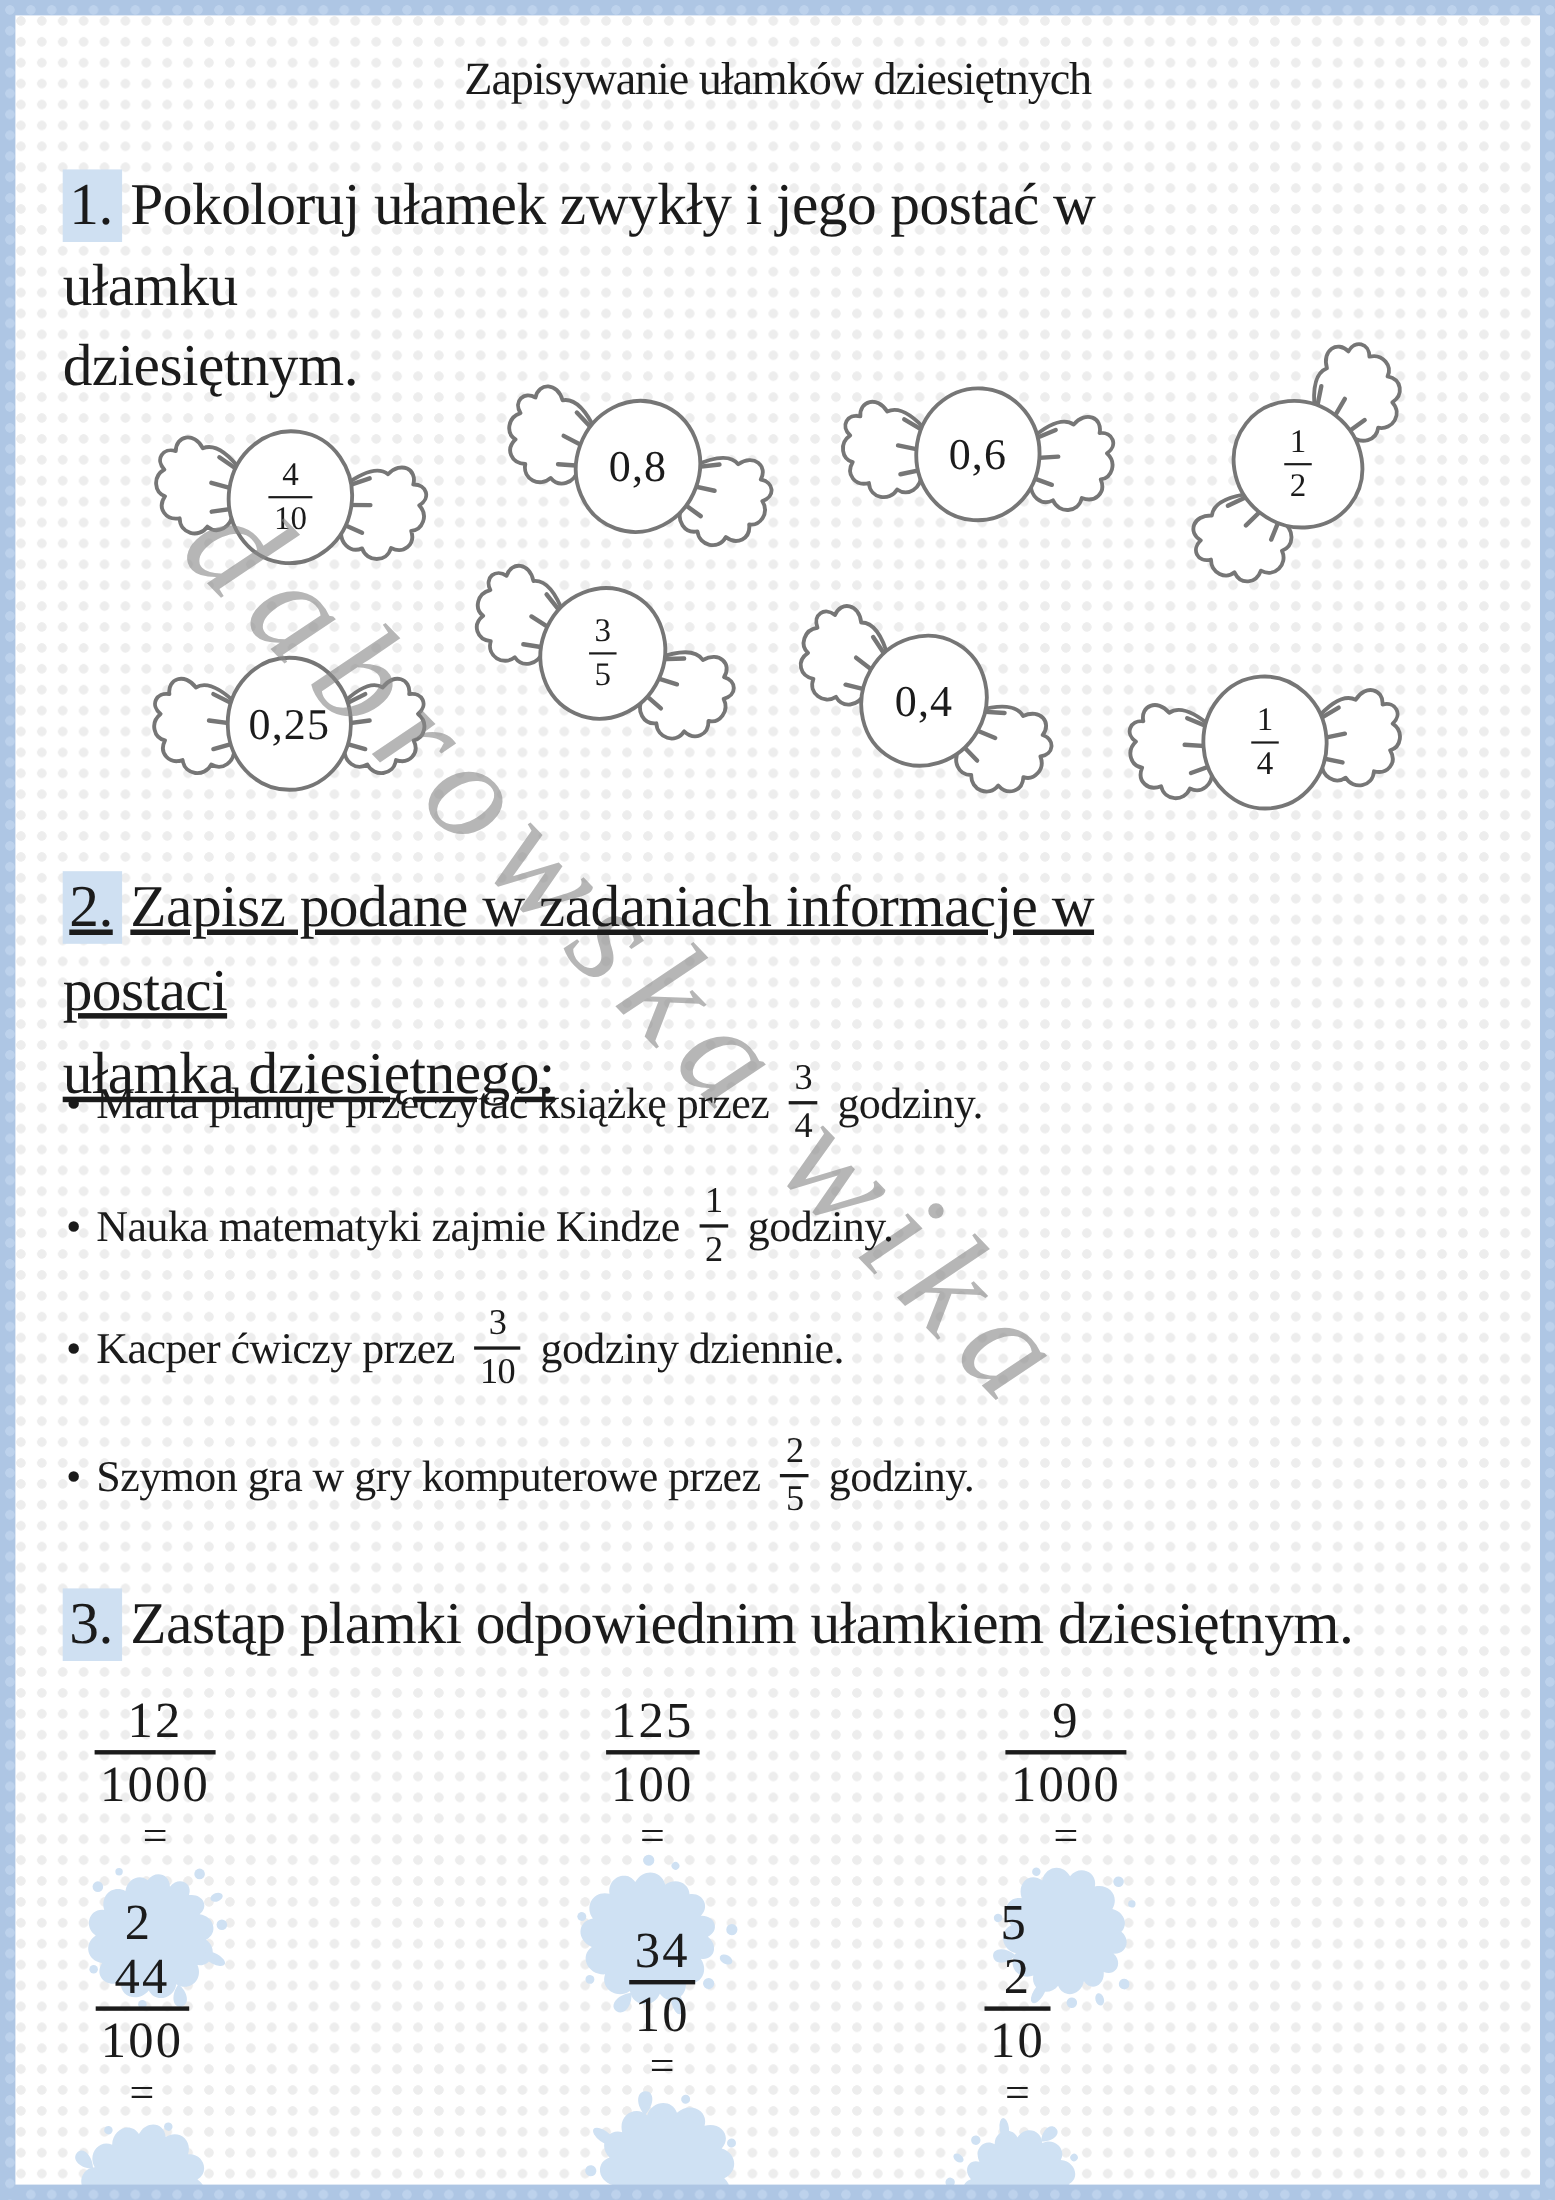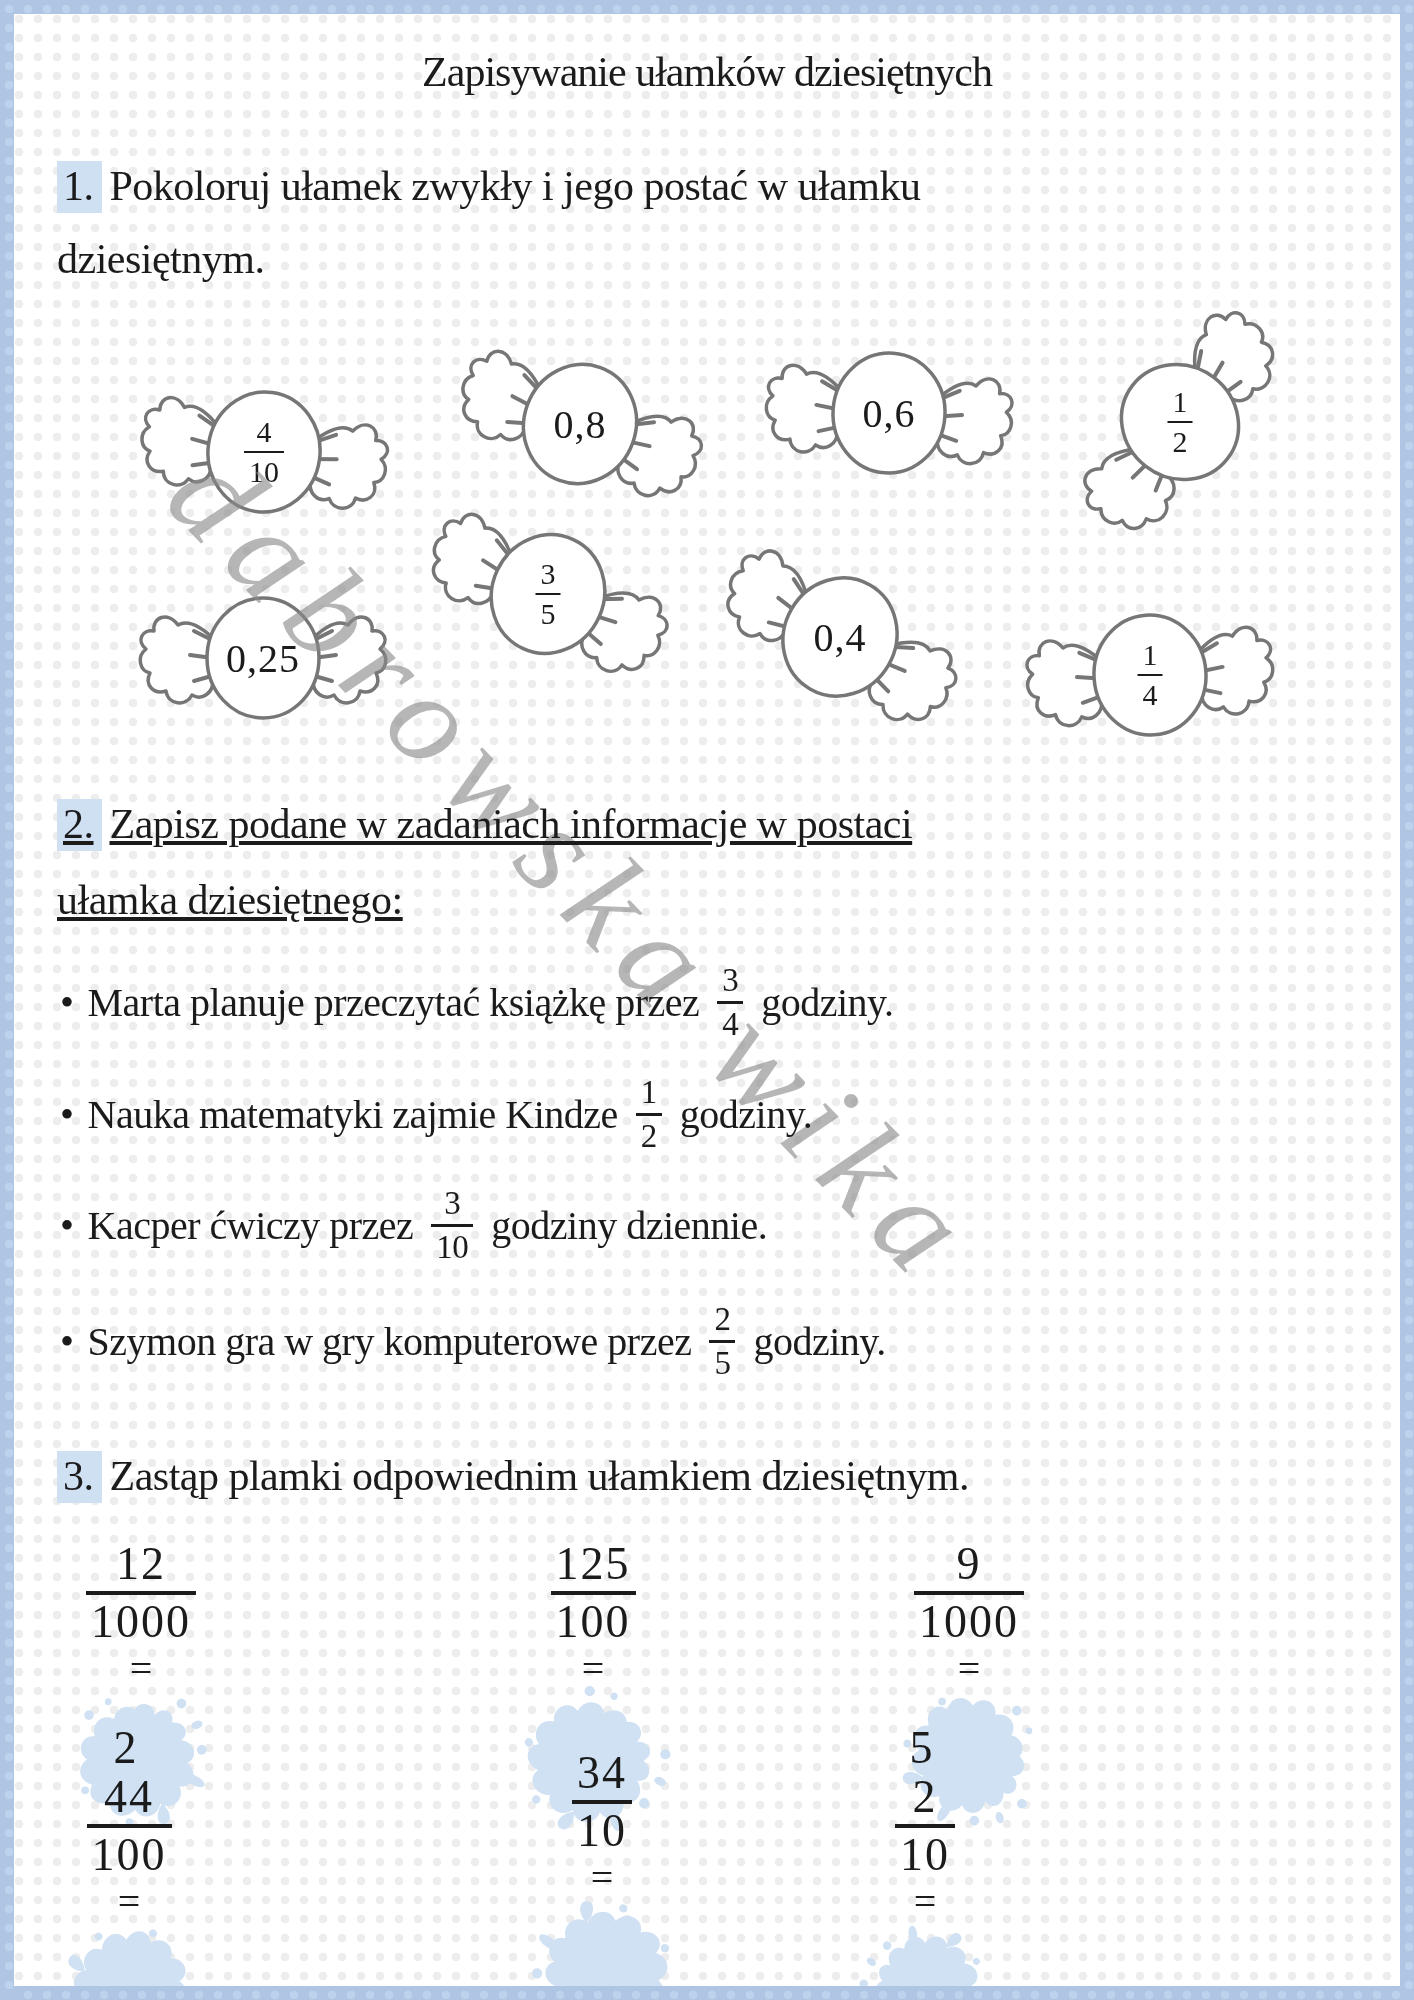--- a/index.html
+++ b/index.html
@@ -33,7 +33,7 @@
 
   .heading{
     position:absolute;left:57px;z-index:8;
-    font-size:42px;letter-spacing:-0.5px;width:1000px;
+    font-size:54px;letter-spacing:-0.5px;width:1000px;
   }
   #task1-heading{top:150px;line-height:73px;width:940px;}
   #task2-heading{top:786px;line-height:76px;width:940px;text-decoration:underline;}

